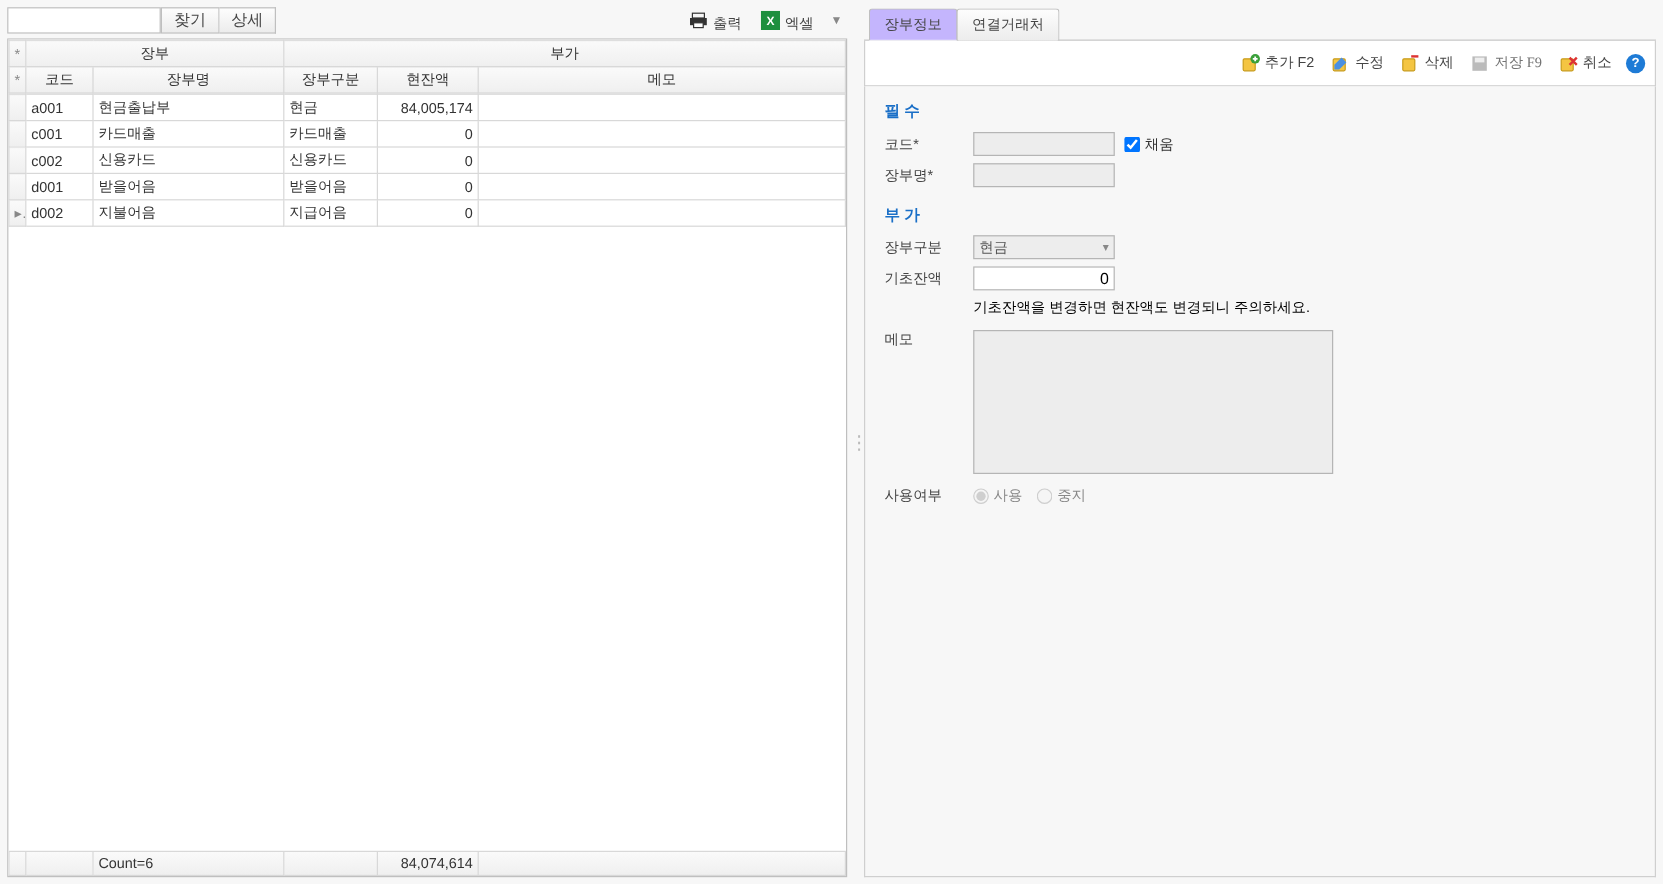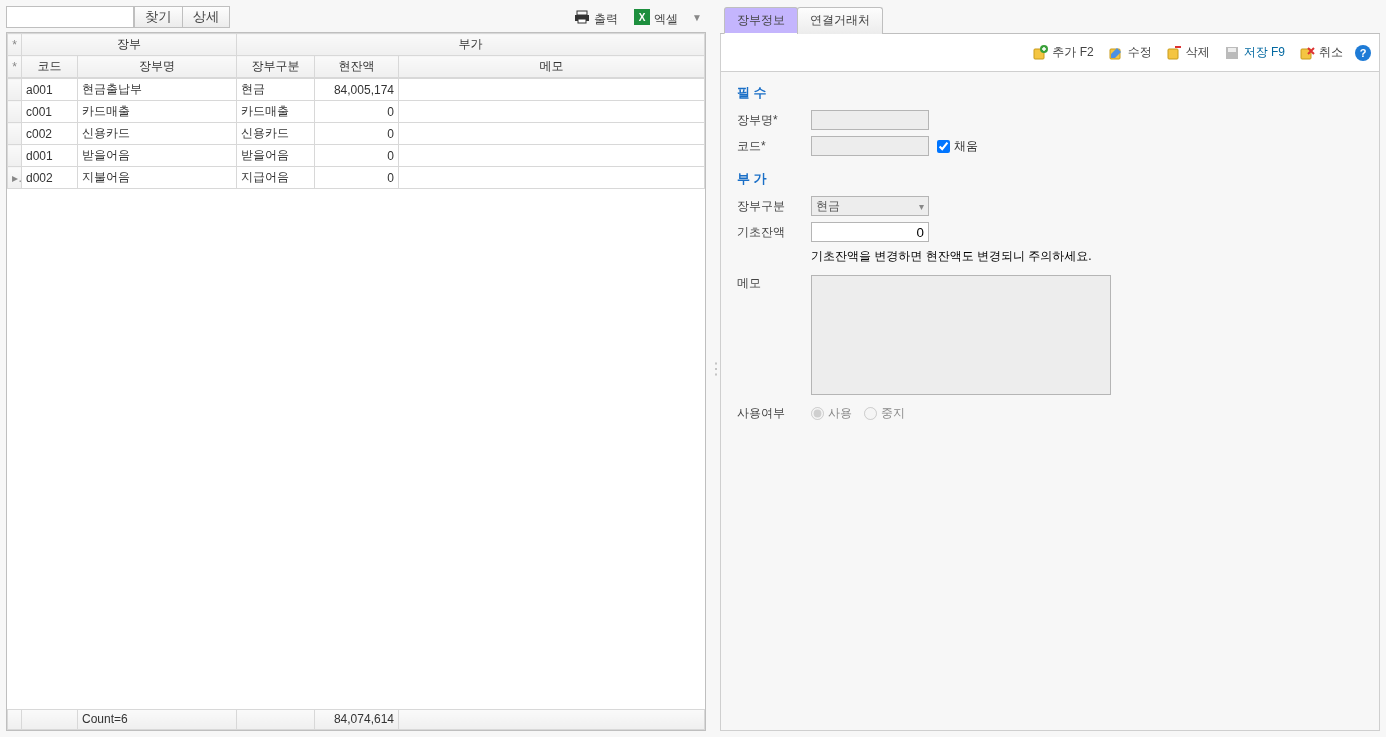--- a/index.html
+++ b/index.html
@@ -80,7 +80,7 @@
 .tool-btn {
   display: inline-flex; align-items: center; gap: 4px; padding: 2px 6px; cursor: pointer; color: #444;
 }
-.tool-btn.disabled { color: #0369a1; cursor: default; }
+.tool-btn.disabled { color: #737373; cursor: default; font-family: Liberation Serif, serif; }
 .tool-icon { width: 16px; height: 16px; display: inline-block; }
 .help-icon {
   width: 16px; height: 16px; border-radius: 50%; background: #1e7bd6; color: #fff;

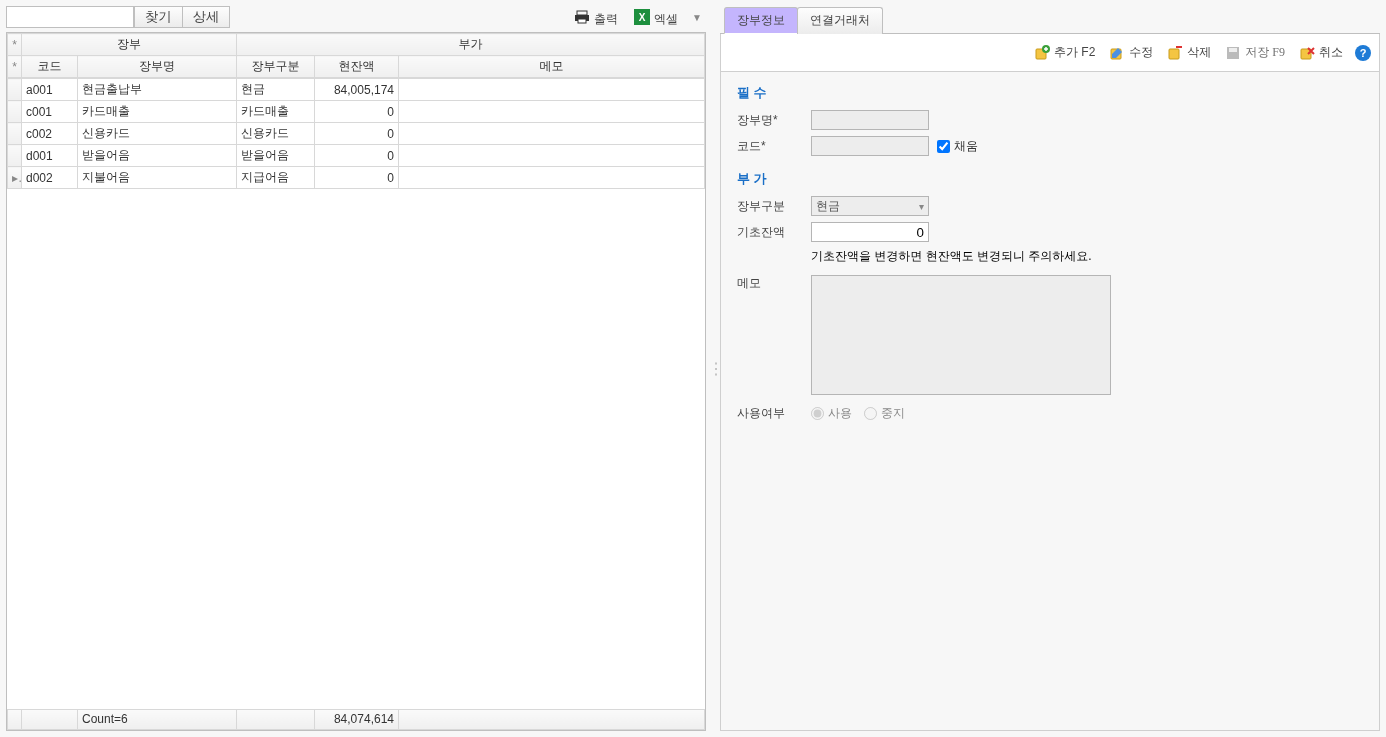--- a/index.html
+++ b/index.html
@@ -320,16 +320,16 @@
       <div class="detail-form">
         <div class="section-title">필 수</div>
         <div class="form-row">
-          <span class="form-label">장부명*</span>
-          <input class="form-input wide" disabled="" style="">
-        </div>
-        <div class="form-row">
           <span class="form-label">코드*</span>
           <input class="form-input" disabled="" style="">
           <label class="checkbox-wrap">
             <input type="checkbox" checked="" style="">
             <span>채움</span>
           </label>
+        </div>
+        <div class="form-row">
+          <span class="form-label">장부명*</span>
+          <input class="form-input wide" disabled="" style="">
         </div>
 
         <div class="section-title" style="margin-top:14px">부 가</div>

